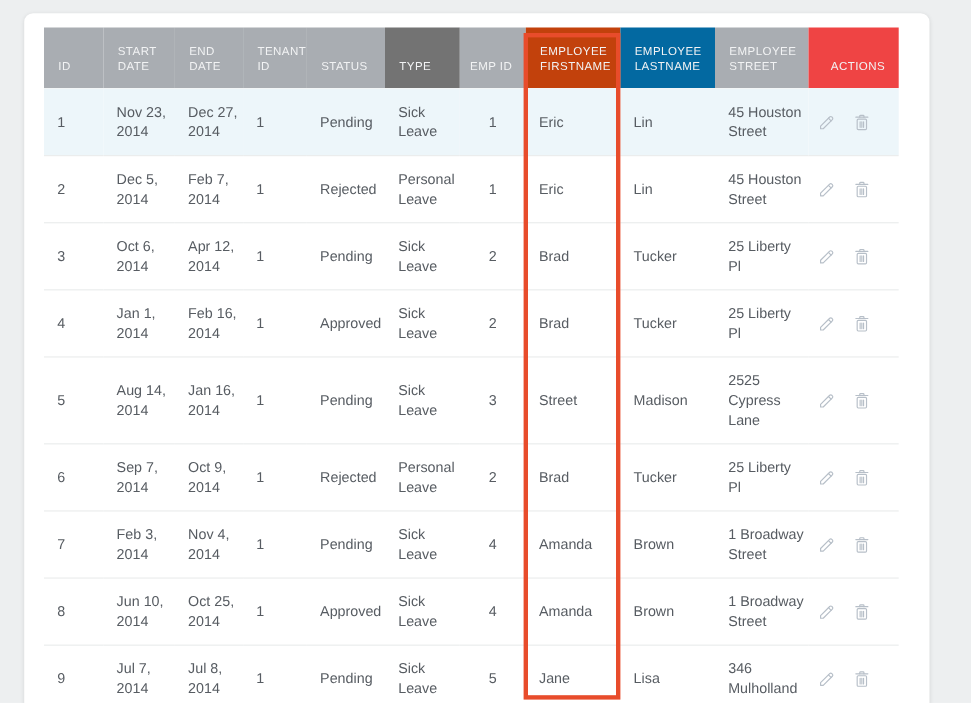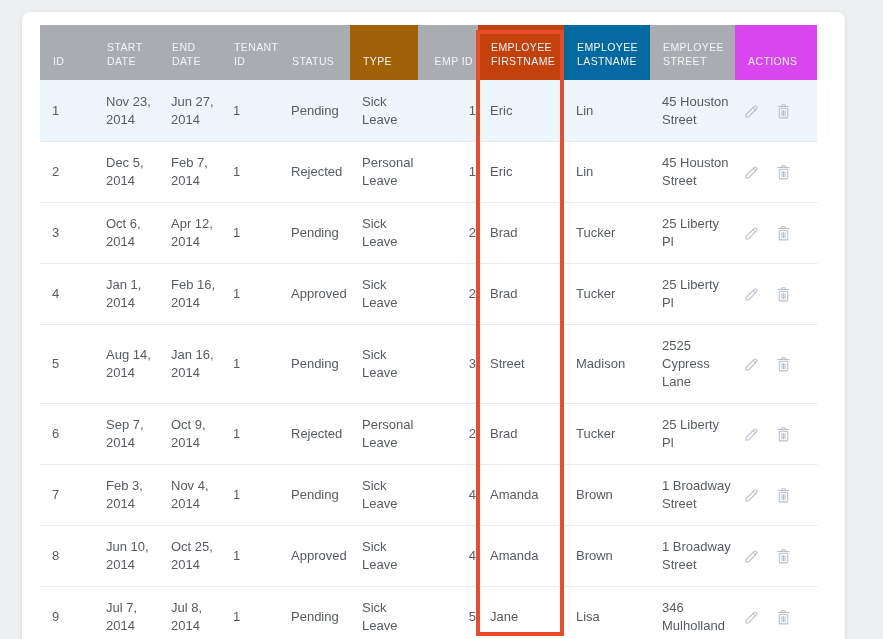--- a/index.html
+++ b/index.html
@@ -123,7 +123,7 @@
           <th class="col-end_date" style="background: rgb(169, 173, 178); color: rgb(242, 243, 244); margin-top: 17px;">END DATE</th>
           <th class="col-tenant_id" style="background: rgb(169, 173, 178); color: rgb(242, 243, 244);">TENANT ID</th>
           <th class="col-status" style="background: rgb(169, 173, 178); color: rgb(242, 243, 244);">STATUS</th>
-          <th class="col-type" style="background: #a16207; color: rgb(242, 243, 244); margin-top: 15px;">TYPE</th>
+          <th class="col-type" style="background: #737373; color: rgb(242, 243, 244); margin-top: 15px;">TYPE</th>
           <th class="col-emp_id" style="background: rgb(169, 173, 178); color: rgb(242, 243, 244);">EMP ID</th>
           <th class="col-employee_firstname" style="background: #c2410c; color: rgb(242, 243, 244);">EMPLOYEE FIRSTNAME</th>
           <th class="col-employee_lastname" style="background: #0369a1; color: rgb(242, 243, 244);">EMPLOYEE LASTNAME</th>

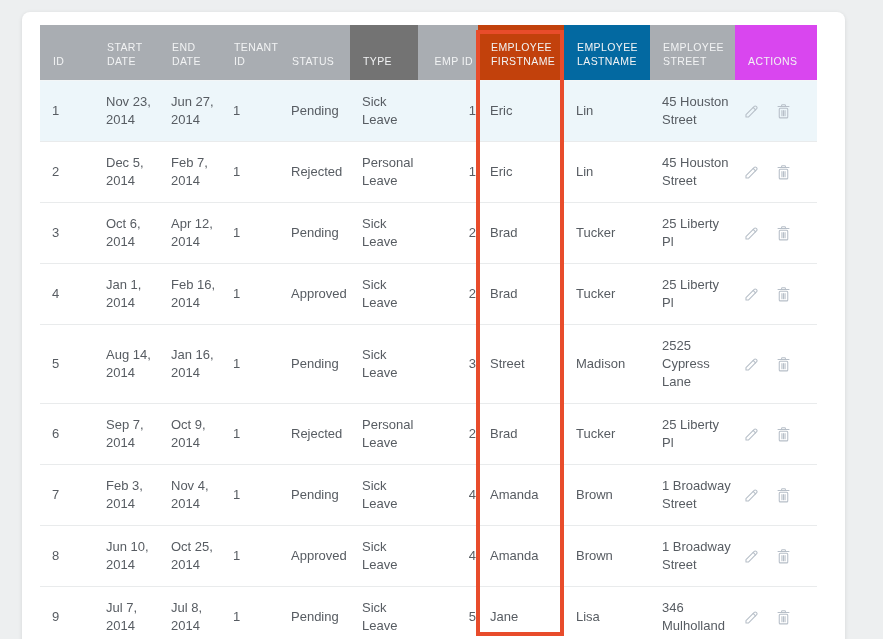--- a/index.html
+++ b/index.html
@@ -72,7 +72,7 @@
   }
   tbody tr:first-child td { border-top: 1px solid #f3f6f7; }
   tbody tr.selected td { background: #edf6fa; }
-  th.col-emp_id, td.col-emp_id { text-align: right; padding-left: 2px; }
+  th.col-emp_id, td.col-emp_id { text-align: center; padding-left: 2px; }
   td.col-actions { padding-left: 8px; white-space: nowrap; }
   .action-btn {
     display: inline-block;

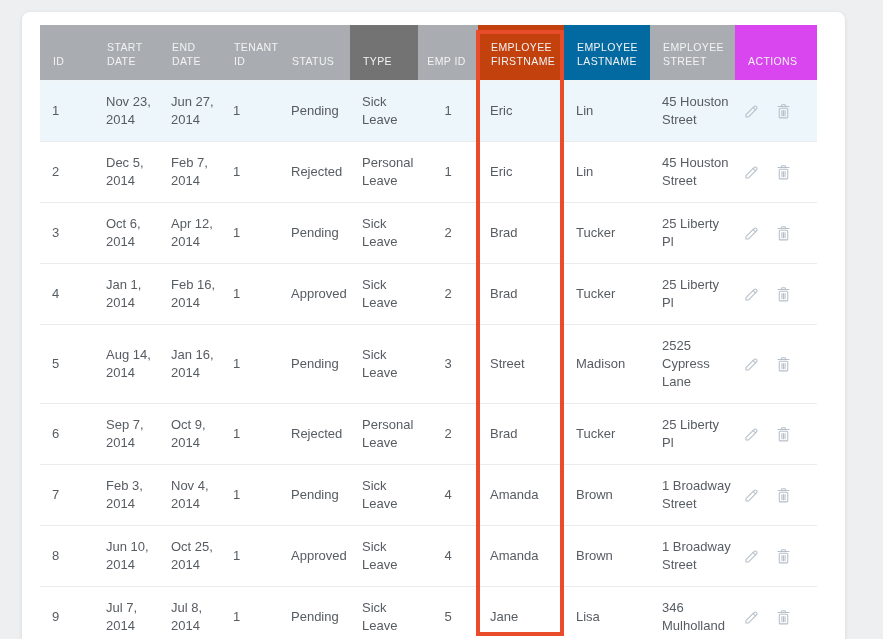--- a/index.html
+++ b/index.html
@@ -128,7 +128,7 @@
           <th class="col-employee_firstname" style="background: #c2410c; color: rgb(242, 243, 244);">EMPLOYEE FIRSTNAME</th>
           <th class="col-employee_lastname" style="background: #0369a1; color: rgb(242, 243, 244);">EMPLOYEE LASTNAME</th>
           <th class="col-employee_street" style="background: rgb(169, 173, 178); color: rgb(242, 243, 244);">EMPLOYEE STREET</th>
-          <th class="col-actions" style="background: #d946ef; color: rgb(242, 243, 244);">ACTIONS</th>
+          <th class="col-actions" style="background: #ef4444; color: rgb(242, 243, 244); text-align: center;">ACTIONS</th>
         </tr>
     </thead>
     <tbody id="table-body">

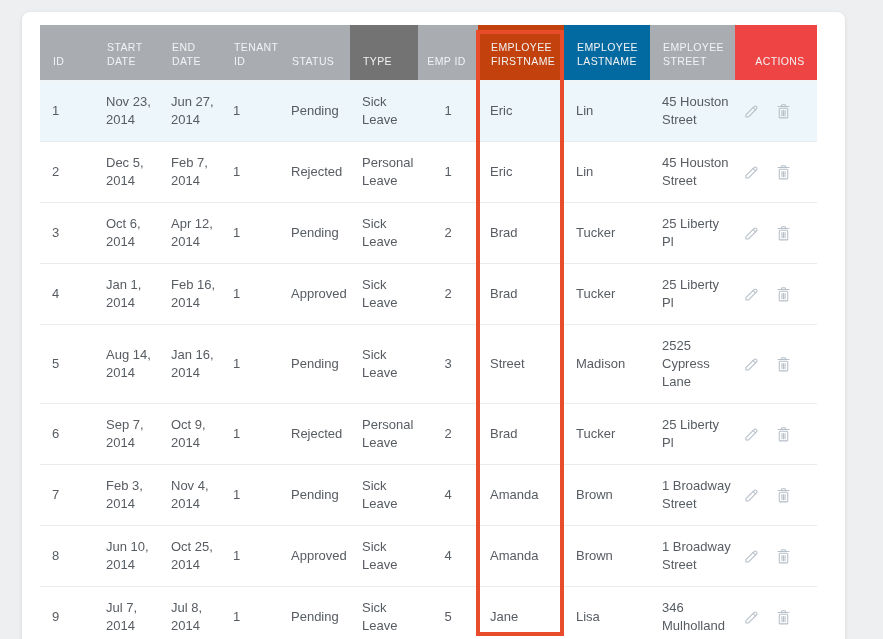--- a/index.html
+++ b/index.html
@@ -135,7 +135,7 @@
         <tr class="selected">
           <td class="col-id">1</td>
           <td class="col-start_date">Nov 23, 2014</td>
-          <td class="col-end_date">Jun 27, 2014</td>
+          <td class="col-end_date">Dec 27, 2014</td>
           <td class="col-tenant_id">1</td>
           <td class="col-status">Pending</td>
           <td class="col-type">Sick Leave</td>

